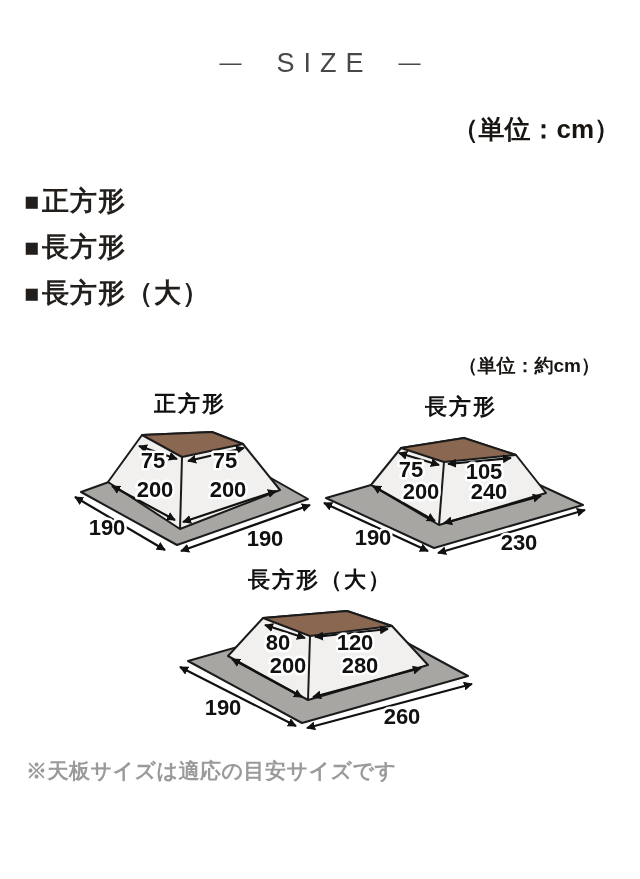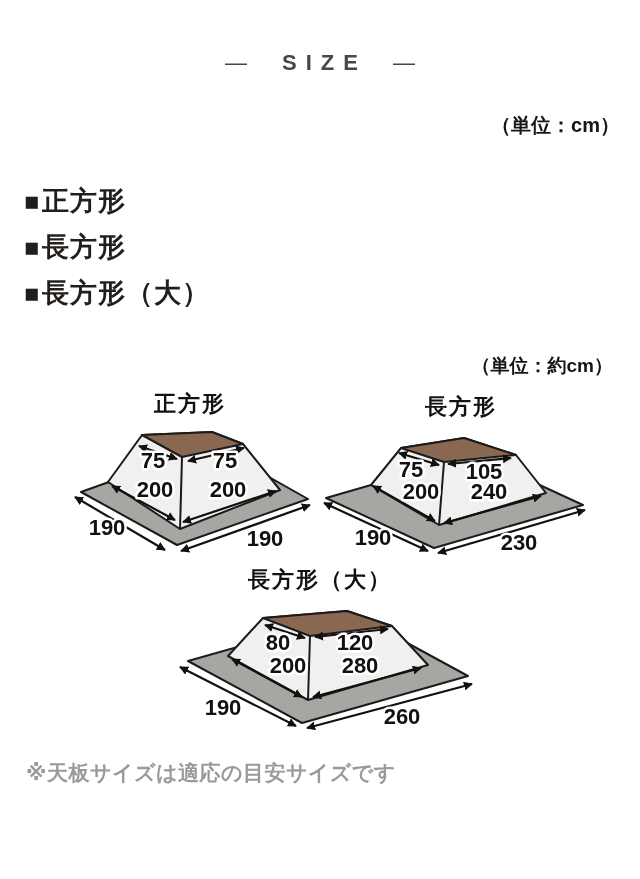--- a/index.html
+++ b/index.html
@@ -11,7 +11,7 @@
     display:flex; justify-content:center; align-items:center; gap:26px;
     color:#474747; }
   .size-title .dash { font-size:22px; font-weight:400; line-height:1; }
-  .size-title .word { font-size:22px; font-weight:700; letter-spacing:9px; padding-left:9px; }
+  .size-title .word { font-size:27px; font-weight:400; letter-spacing:9px; padding-left:9px; }
 
   .unit-top { position:absolute; top:112px; right:20px; font-size:20px; font-weight:bold; color:#181512; }
 

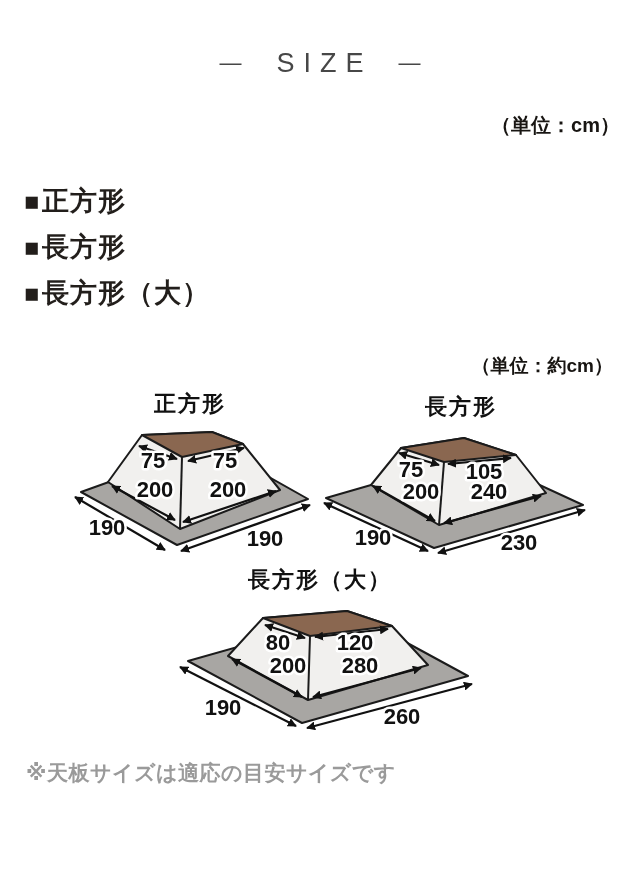--- a/index.html
+++ b/index.html
@@ -13,7 +13,7 @@
   .size-title .dash { font-size:22px; font-weight:400; line-height:1; }
   .size-title .word { font-size:27px; font-weight:400; letter-spacing:9px; padding-left:9px; }
 
-  .unit-top { position:absolute; top:112px; right:20px; font-size:20px; font-weight:bold; color:#181512; }
+  .unit-top { position:absolute; top:112px; right:20px; font-size:26px; font-weight:bold; color:#181512; }
 
   
   .size-list { position:absolute; top:185px; left:24px; list-style:none; }

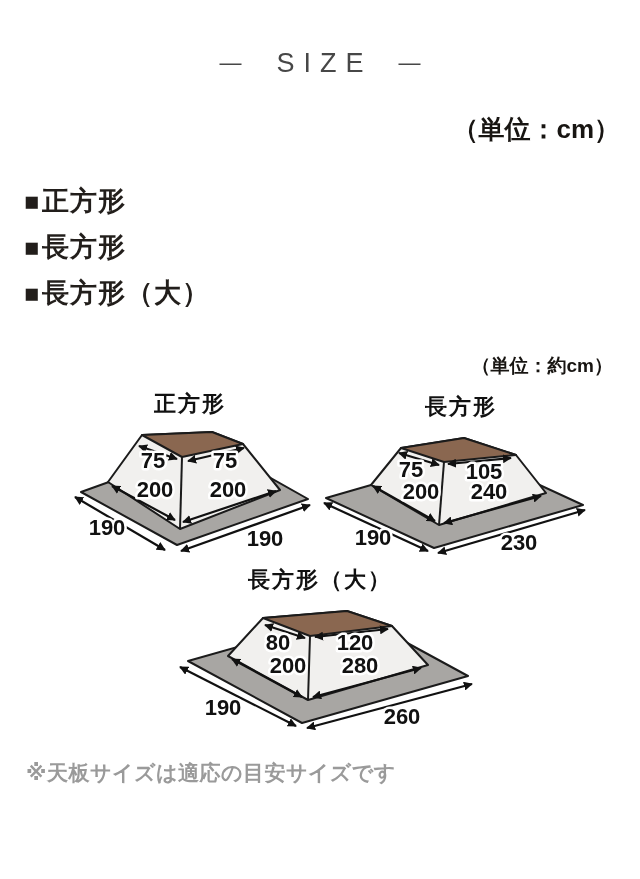--- a/index.html
+++ b/index.html
@@ -21,7 +21,7 @@
     color:#221e1b; line-height:33px; margin-bottom:13px; letter-spacing:1px; }
   .size-list .bullet { margin-right:2px; font-size:25px; }
 
-  .unit-diagram { position:absolute; top:353px; right:27px; font-size:19px; font-weight:bold; color:#181512; }
+  .unit-diagram { position:absolute; top:353px; right:40px; font-size:19px; font-weight:bold; color:#181512; }
 
   
   .diagram { position:absolute; }

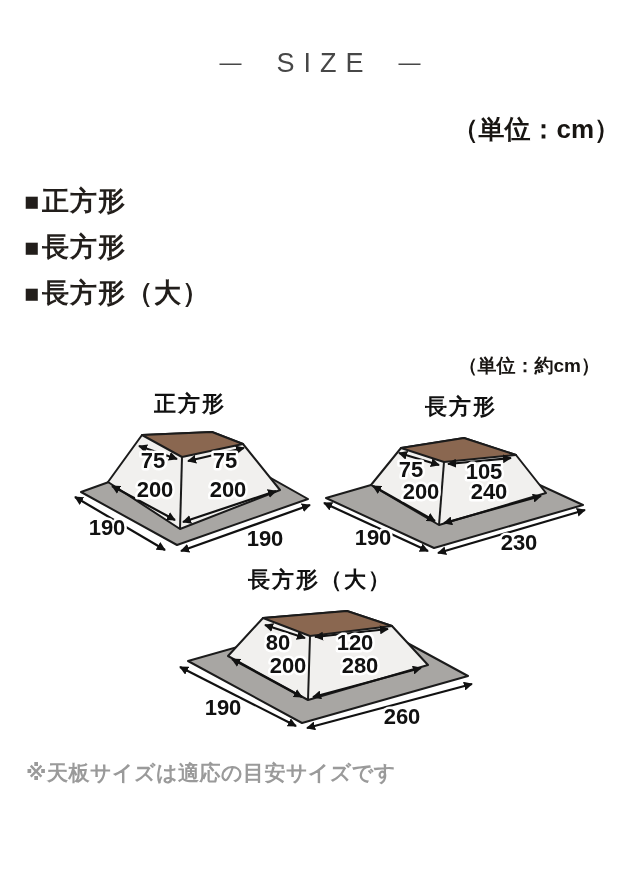--- a/index.html
+++ b/index.html
@@ -43,7 +43,7 @@
 
   
   .footnotes { position:absolute; top:757px; left:26px; font-size:21px; font-weight:bold;
-    color:#9a9a9a; line-height:32px; letter-spacing:0.5px; }
+    color:#9a9a9a; line-height:32px; letter-spacing:0.5px;font-family:Liberation Mono, monospace; }
 </style>
 </head>
 <body>

